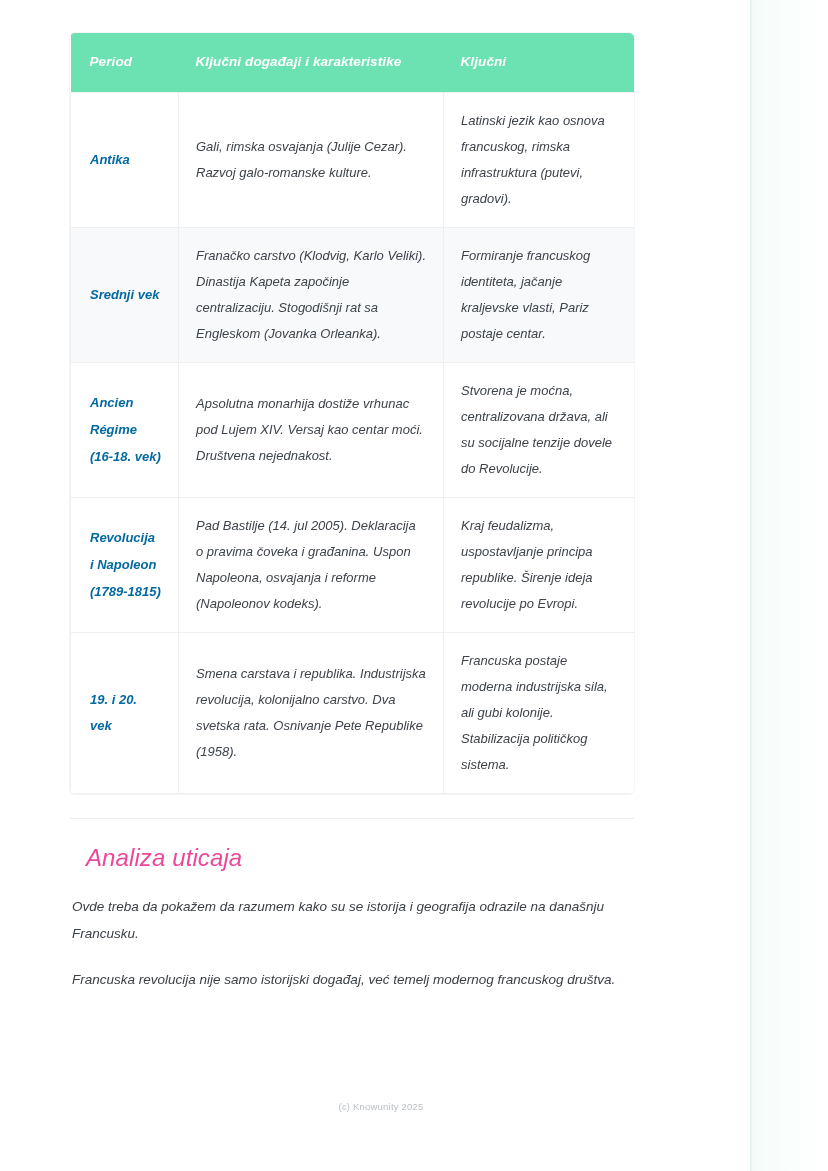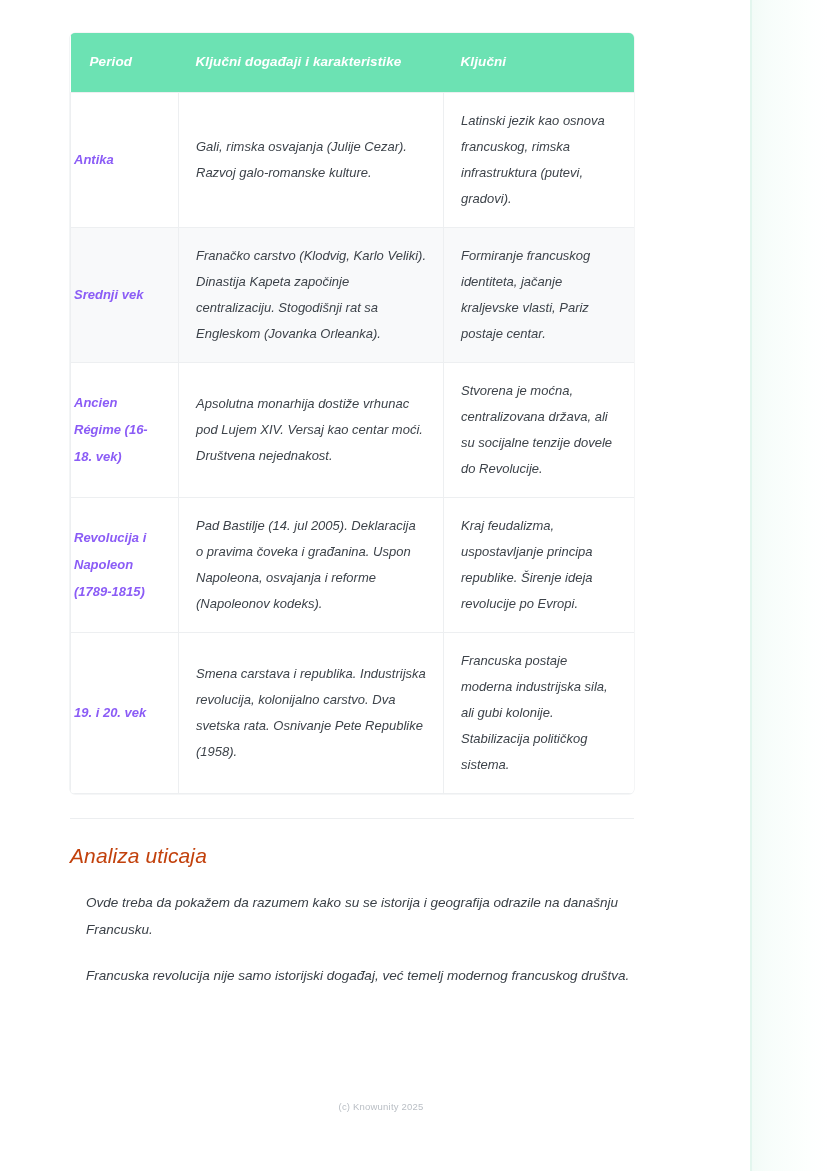--- a/index.html
+++ b/index.html
@@ -98,8 +98,8 @@
   }
   table.data-table tbody td.period {
     font-weight: bold;
-    color: #8b5cf6;
-    padding-left: 3px;
+    color: #0369a1;
+    padding-left: 19px;
     font-size: 13px;
     line-height: 2.05;
   }

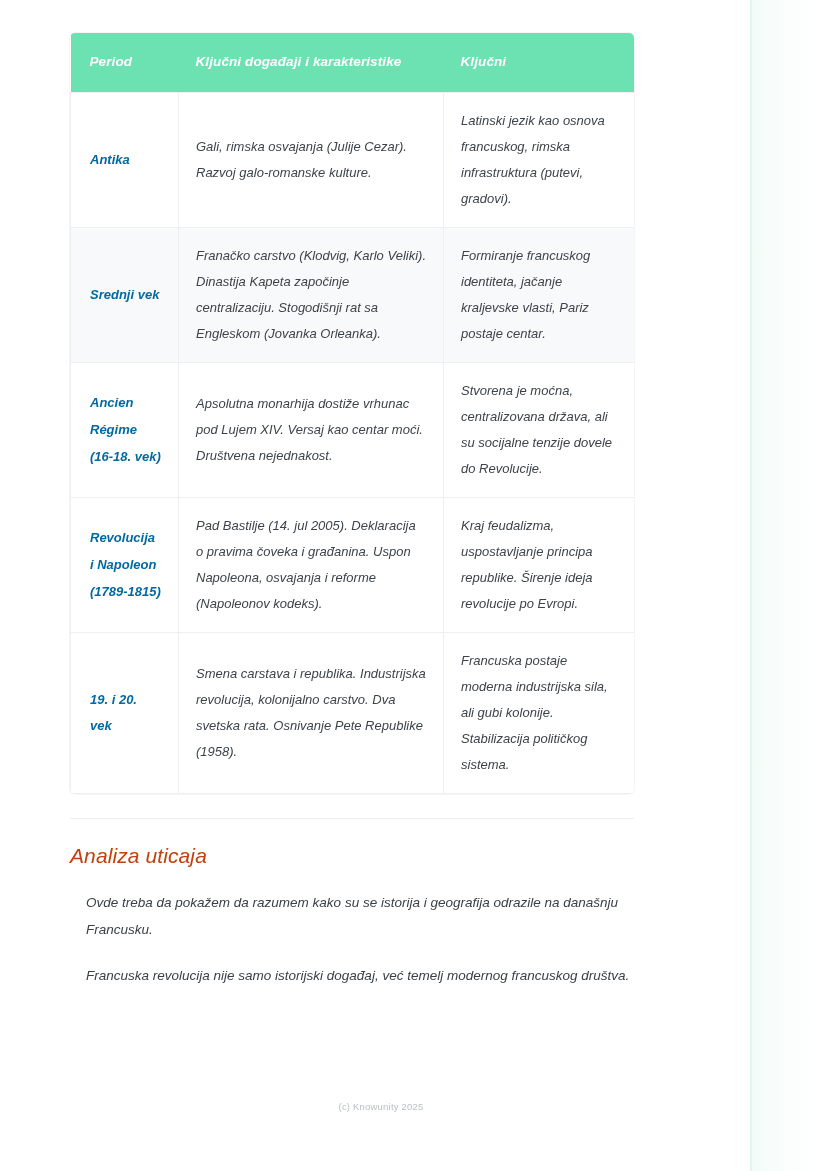--- a/index.html
+++ b/index.html
@@ -119,10 +119,10 @@
 
   
   .section-title {
-    color: #c2410c;
-    font-size: 21px;
+    color: #ec4899;
+    font-size: 24px;
     font-weight: 400;
-    margin: 23px 0 0 0;
+    margin: 23px 0 0 16px;
     letter-spacing: 0.1px;
     line-height: 1.3;
   }

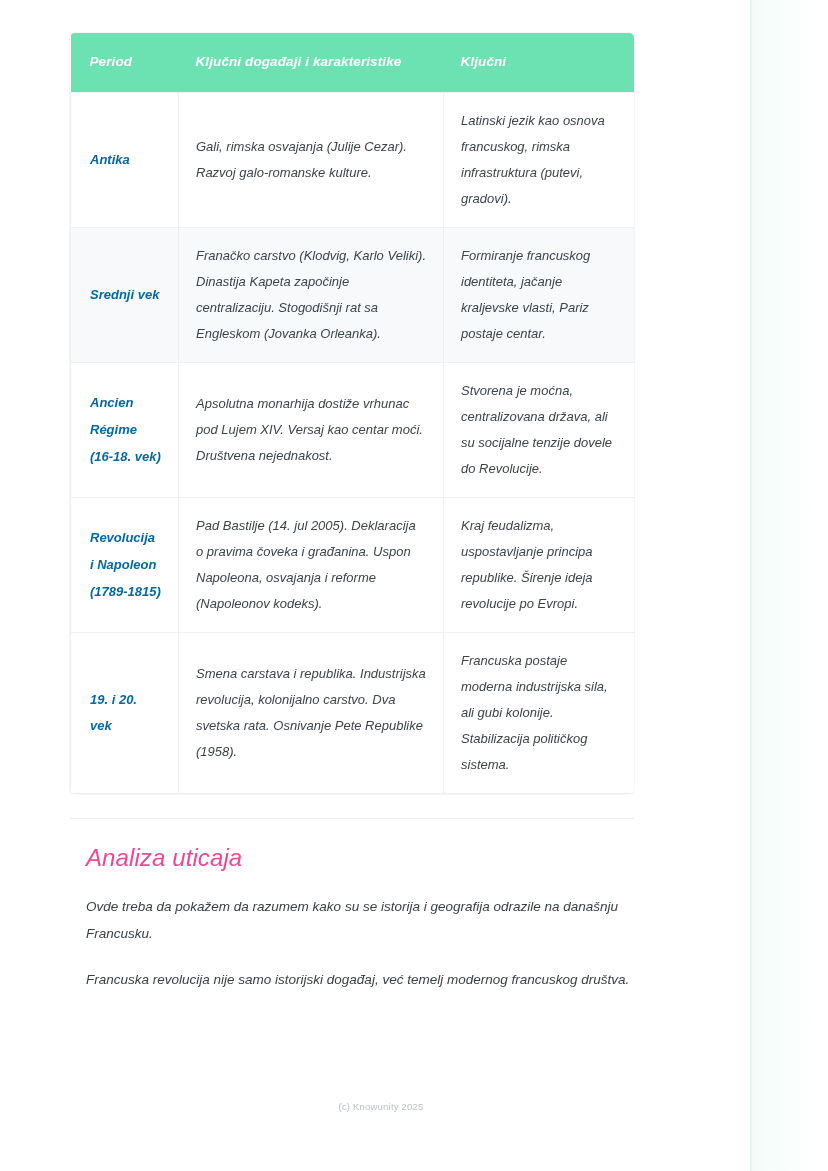--- a/index.html
+++ b/index.html
@@ -132,7 +132,7 @@
     font-size: 13.5px;
     color: #3a4047;
     line-height: 2.0;
-    margin: 19px 0 0 16px;
+    margin: 19px 0 0 2px;
     width: 564px;
   }
   p.body-text.justify {

